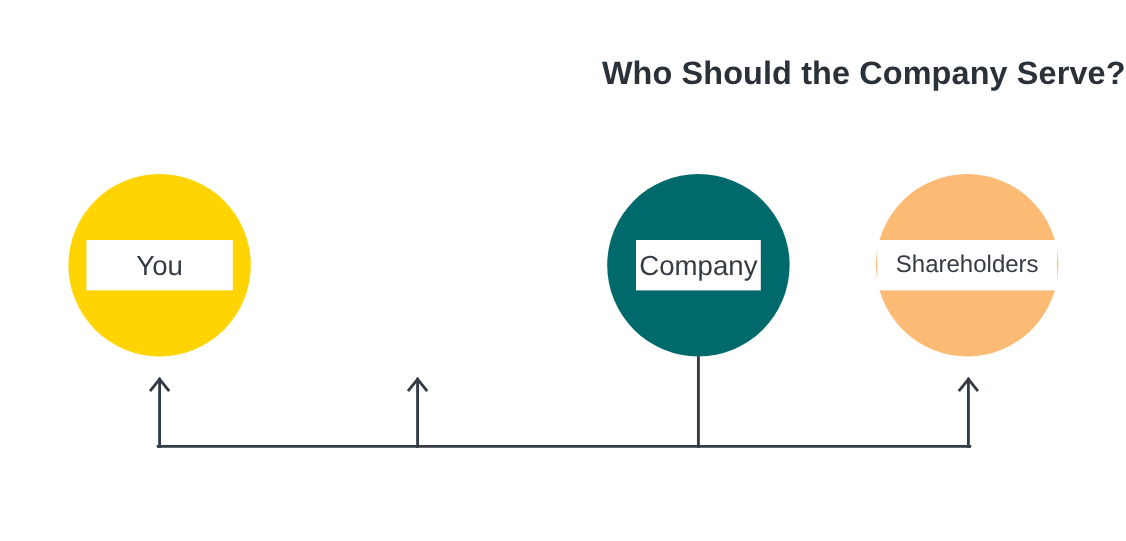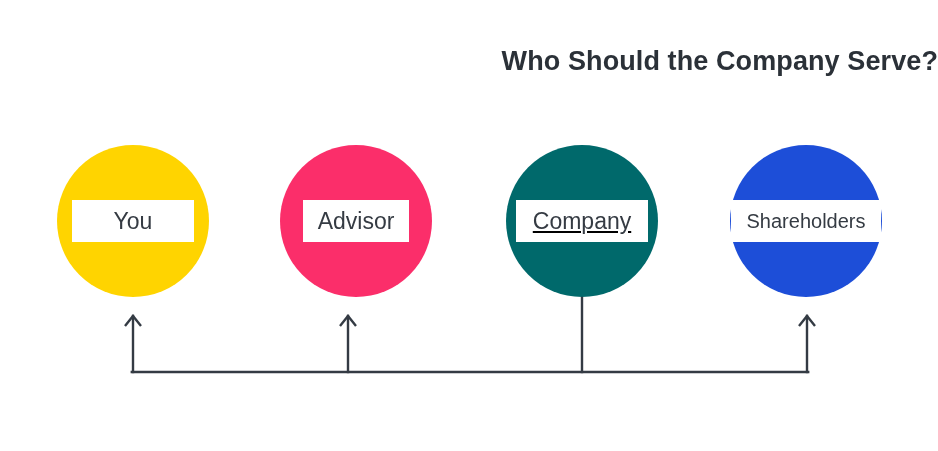--- a/index.html
+++ b/index.html
@@ -103,11 +103,6 @@
     </div>
   </div>
 
-  <div class="node" id="node-advisor" style="background: rgb(251, 46, 106);">
-    <div class="node-label-box" style="background: rgb(255, 255, 255);">
-      <span class="node-label-text" style="color: rgb(53, 59, 67);">Advisor</span>
-    </div>
-  </div>
 
   <div class="node" id="node-company" style="background: rgb(0, 105, 107);">
     <div class="node-label-box" style="background: rgb(255, 255, 255);">

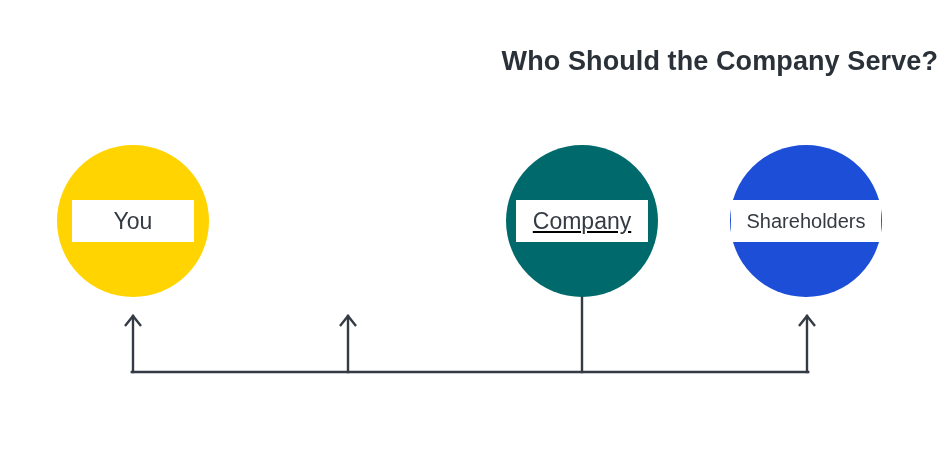--- a/index.html
+++ b/index.html
@@ -75,7 +75,7 @@
   
   #node-you .node-label-box          { width: 122px; }
   #node-advisor .node-label-box      { width: 106px; }
-  #node-company .node-label-box      { width: 132px; text-decoration: underline; }
+  #node-company .node-label-box      { width: 104px; }
   #node-shareholders .node-label-box { width: 150px; }
 
   #node-shareholders .node-label-text { font-size: 20px; }

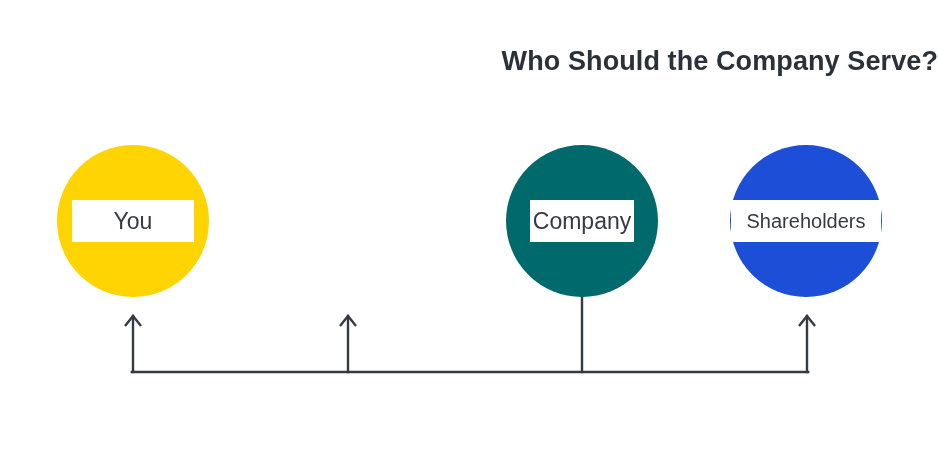--- a/index.html
+++ b/index.html
@@ -110,7 +110,7 @@
     </div>
   </div>
 
-  <div class="node" id="node-shareholders" style="background: #1d4ed8;">
+  <div class="node" id="node-shareholders" style="background: #fdba74;">
     <div class="node-label-box" style="background: rgb(255, 255, 255);">
       <span class="node-label-text" style="color: rgb(53, 59, 67);">Shareholders</span>
     </div>

